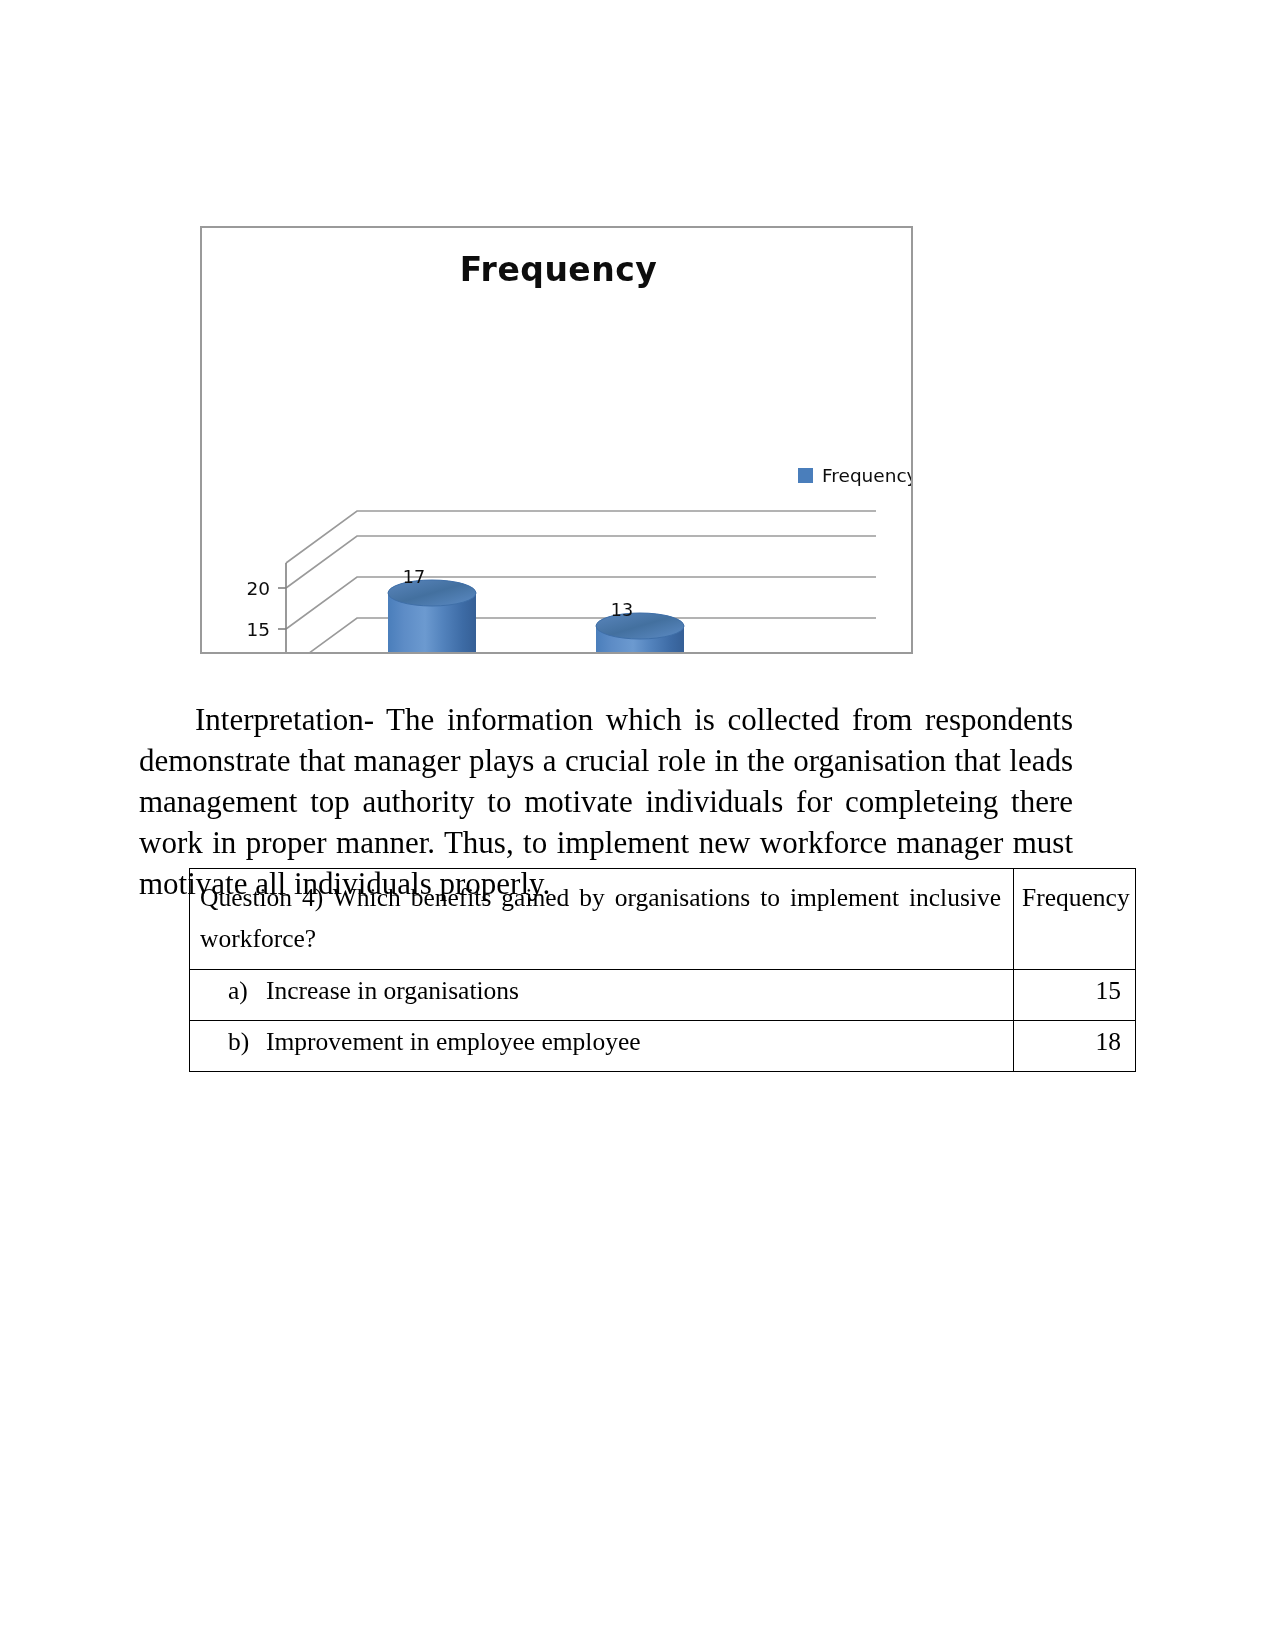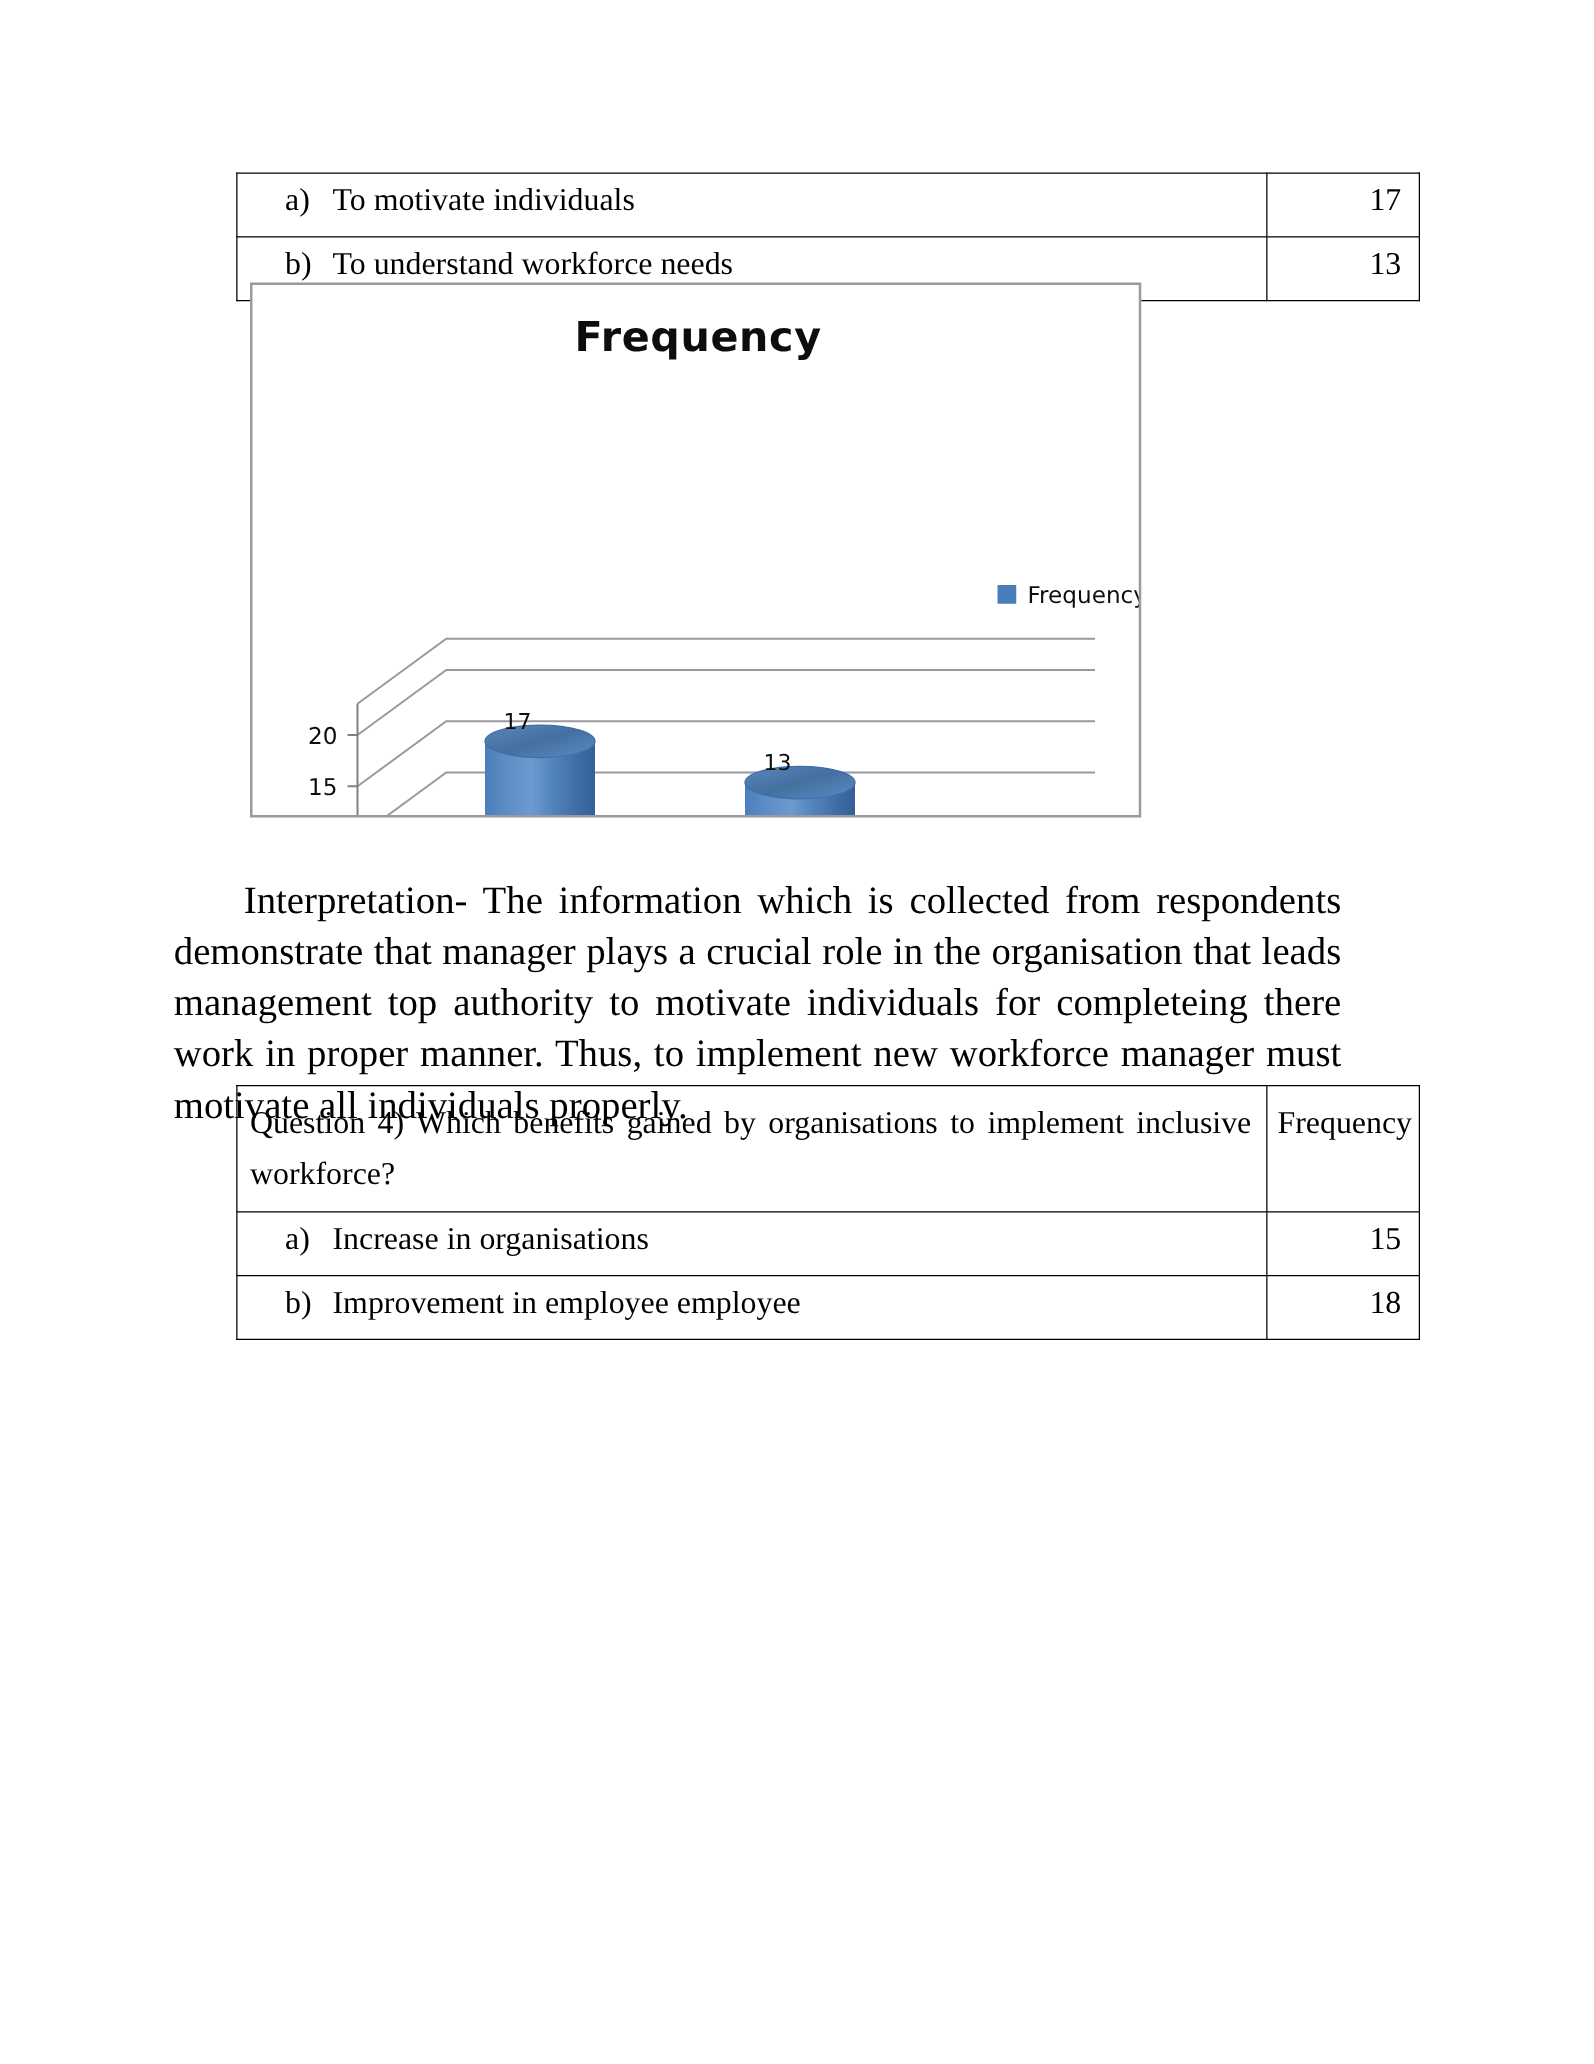--- a/index.html
+++ b/index.html
@@ -151,22 +151,6 @@
 
 <div class="page">
 
-  <table class="doc-table" id="table-top">
-    <colgroup>
-        <col class="col-label">
-        <col class="col-freq">
-      </colgroup>
-    <tbody>
-      <tr>
-        <td class="opt-cell"><span class="opt-marker">a)</span><span>To motivate individuals</span></td>
-        <td class="num-cell">17</td>
-      </tr>
-      <tr>
-        <td class="opt-cell"><span class="opt-marker">b)</span><span>To understand workforce needs</span></td>
-        <td class="num-cell">13</td>
-      </tr>
-    </tbody>
-  </table>
 
   <div id="chart-figure">
     <div class="chart-title">Frequency</div>

